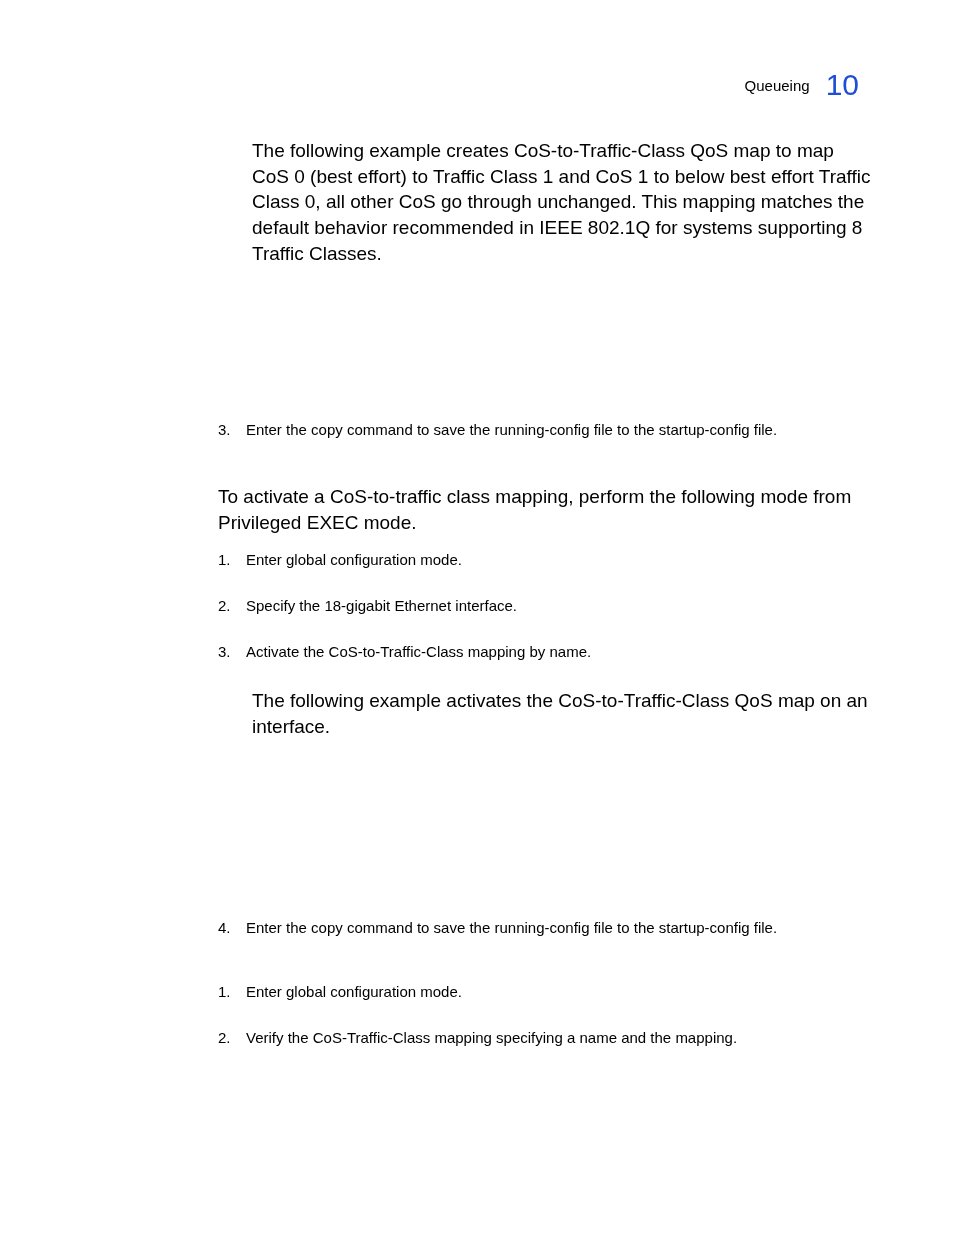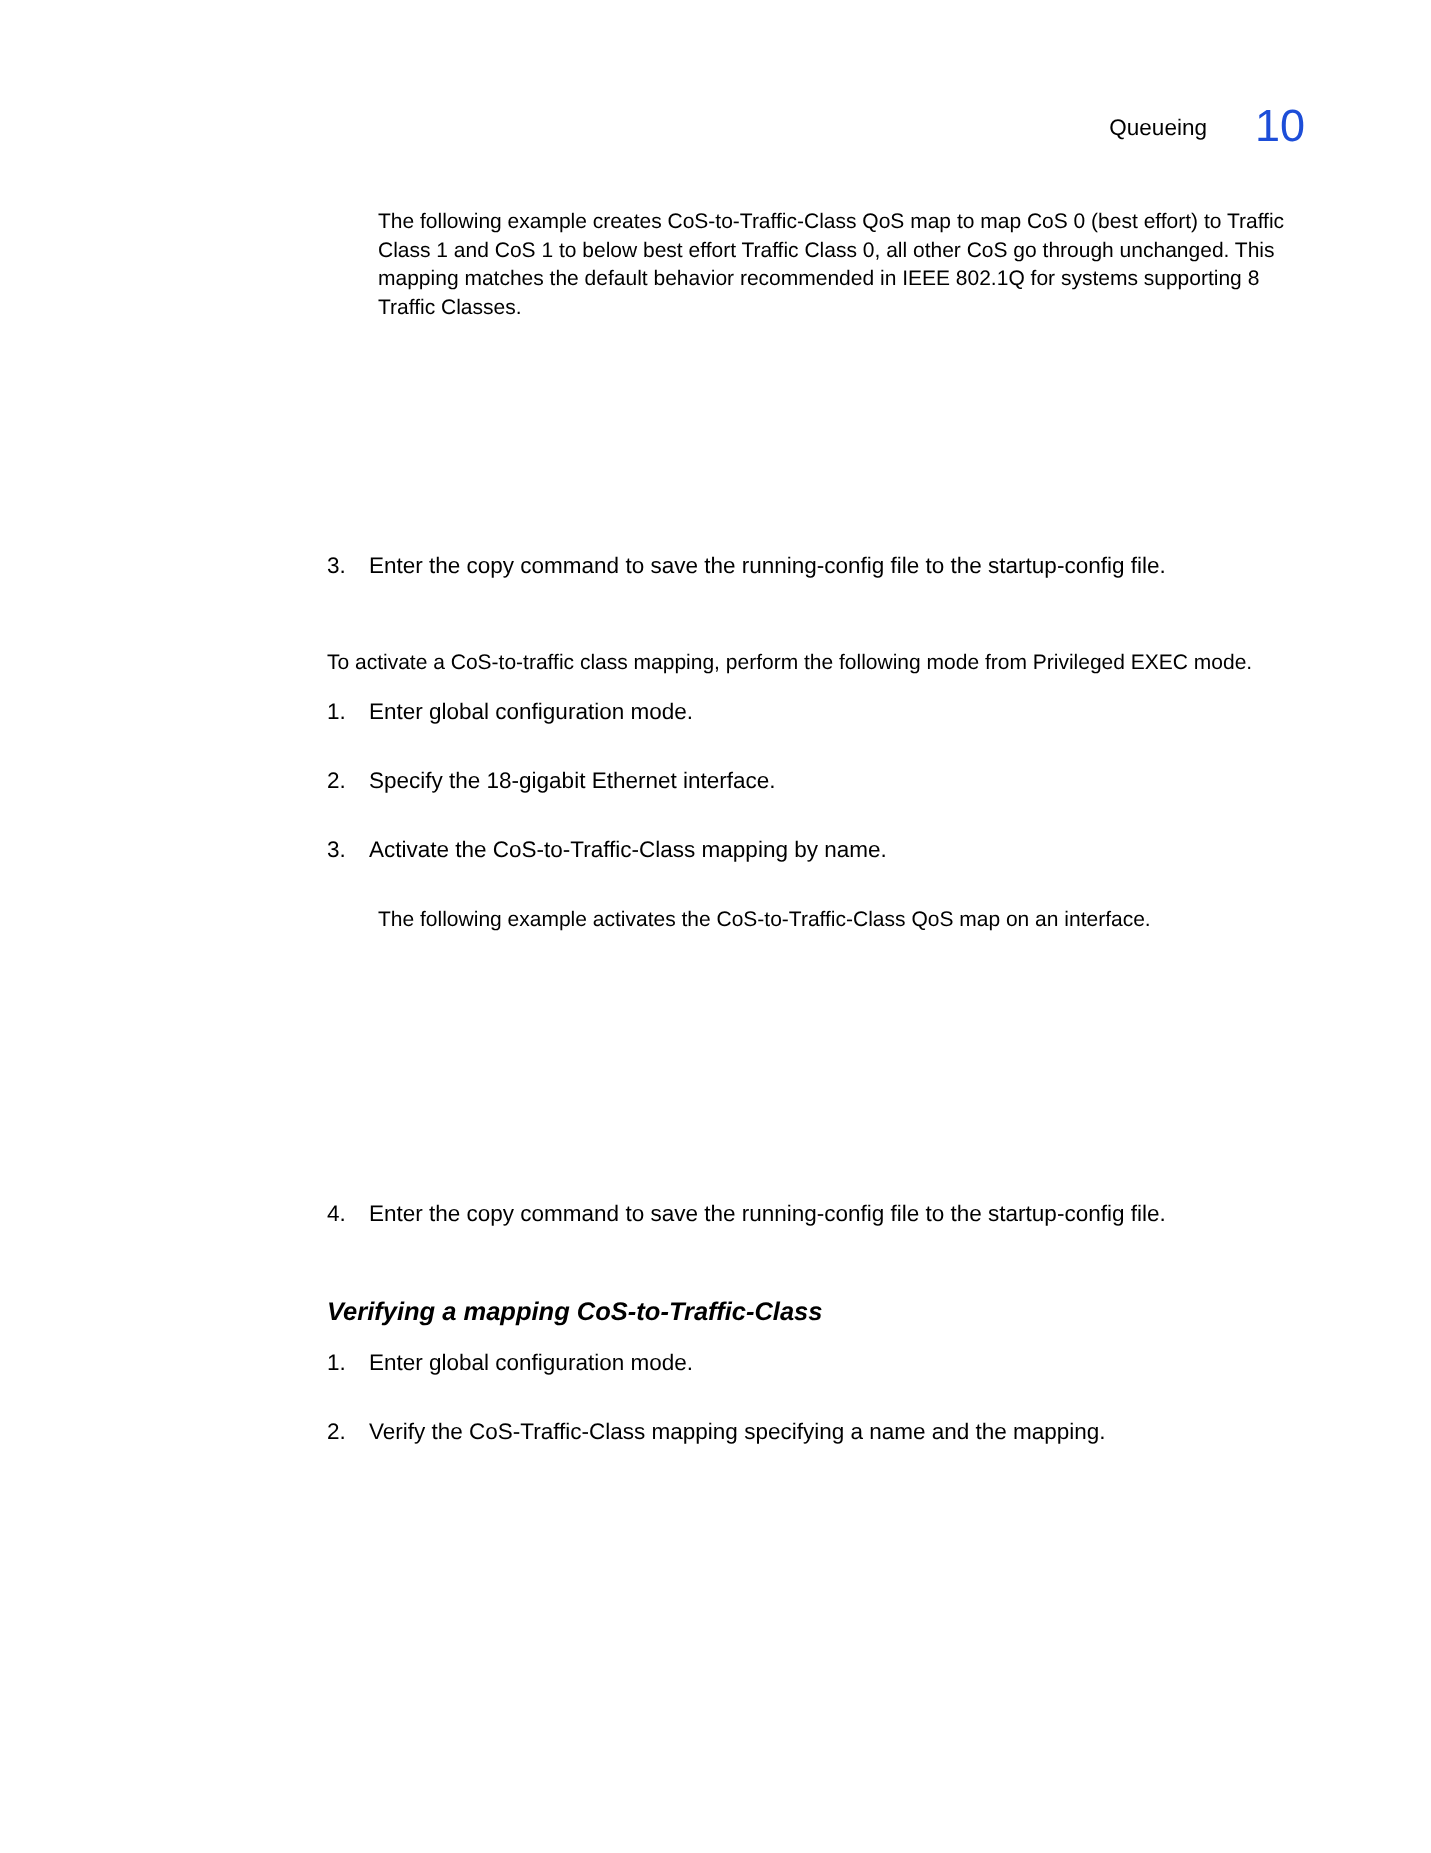--- a/index.html
+++ b/index.html
@@ -18,10 +18,10 @@
     .header {
       position: absolute;
       top: 68px;
-      right: 84px;
+      right: 95px;
       display: flex;
       align-items: center;
-      gap: 32px;
+      gap: 16px;
     }
     .header-title {
       font-size: 15px;

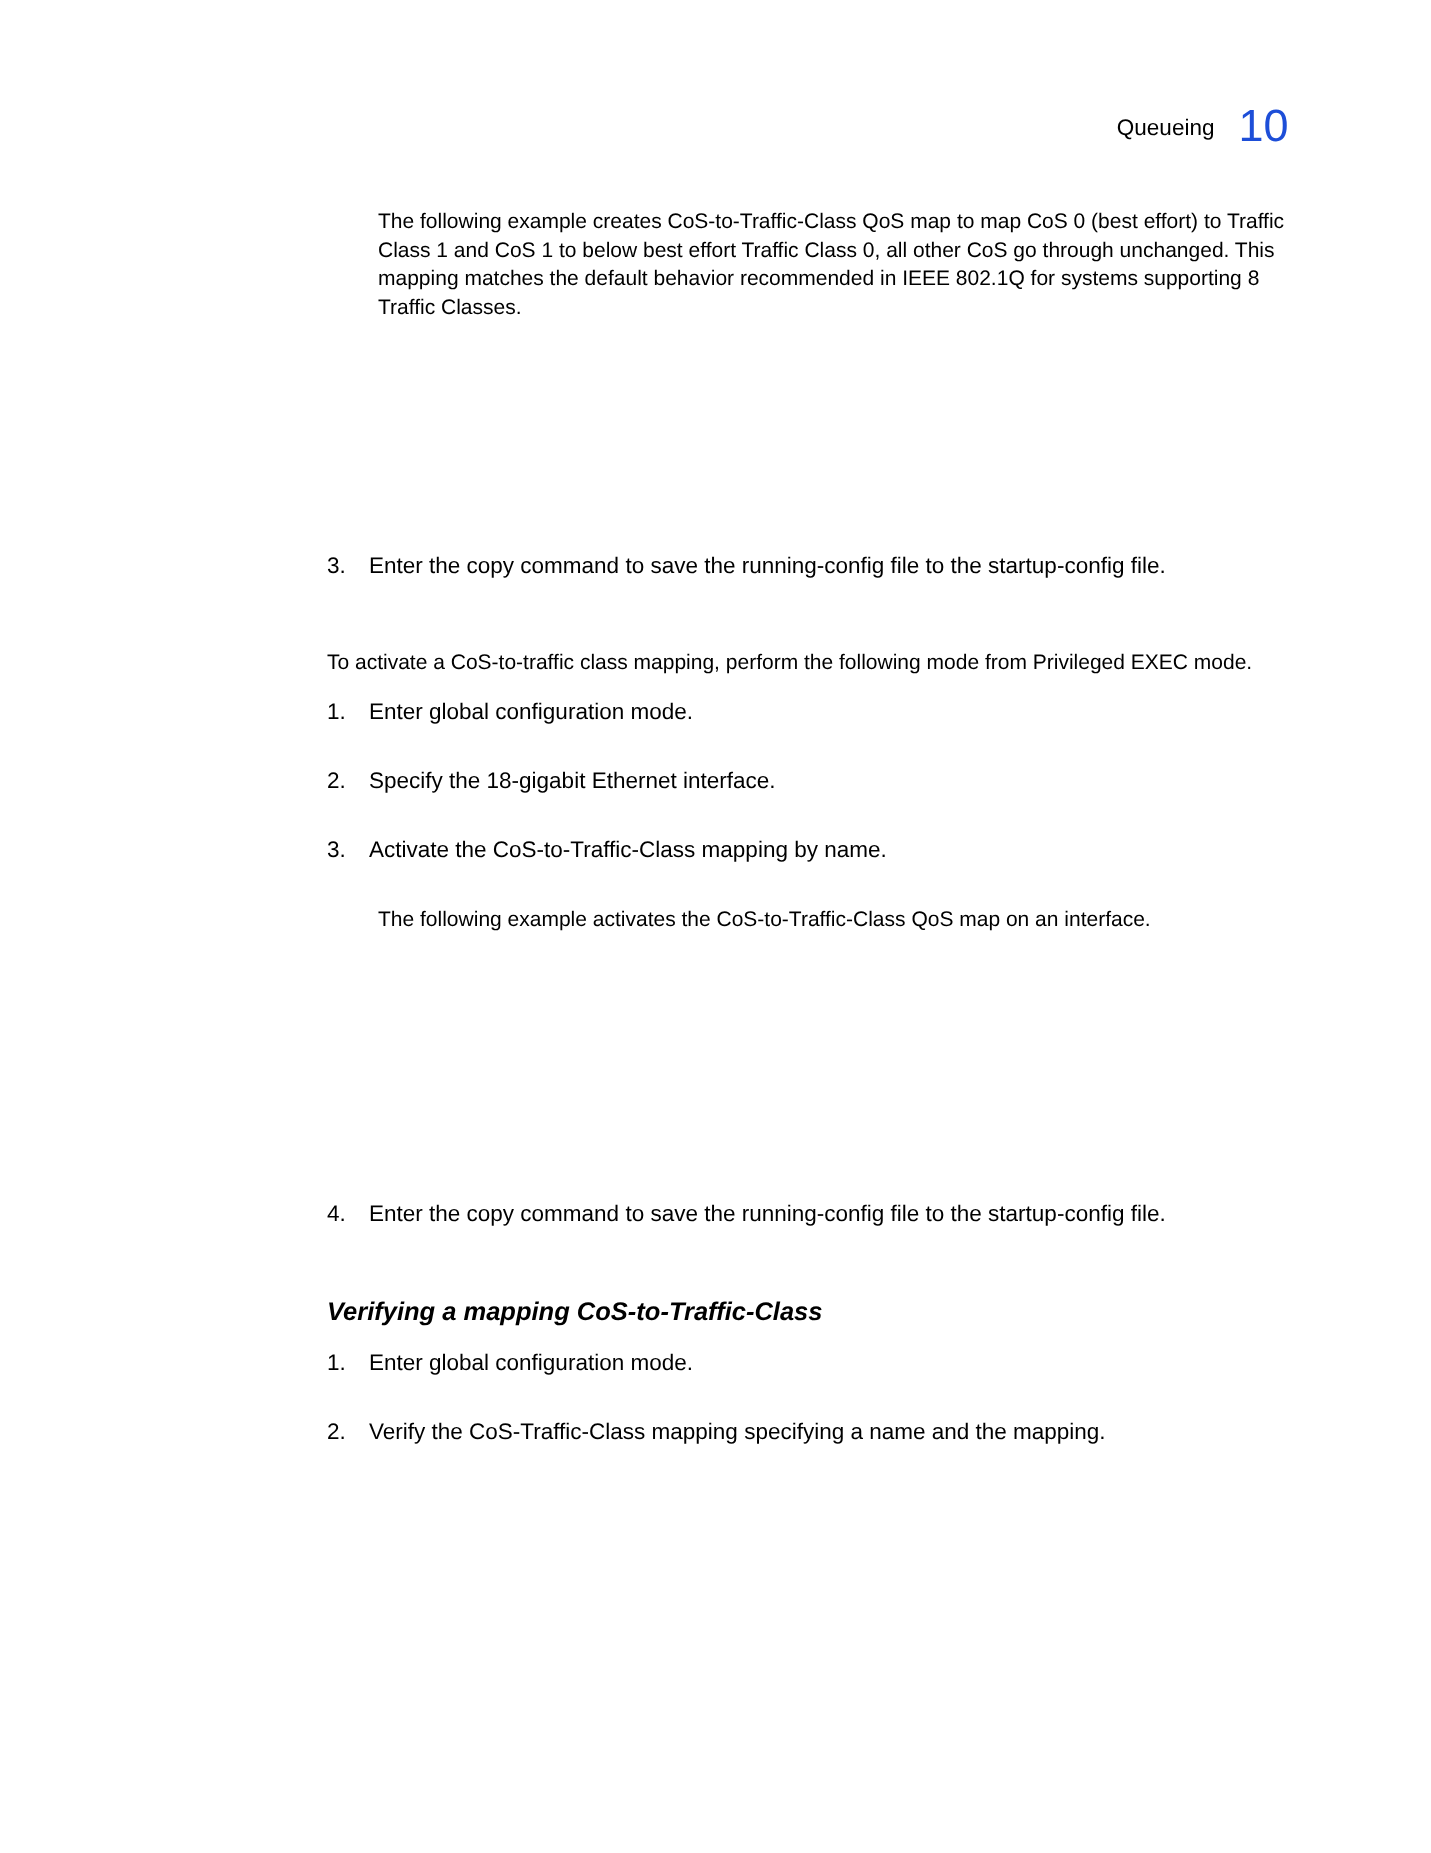--- a/index.html
+++ b/index.html
@@ -39,7 +39,7 @@
       width: 654px;
     }
     .paragraph {
-      font-size: 14px;
+      font-size: 19px;
       line-height: 1.35;
       color: #000;
       margin-bottom: 14px;

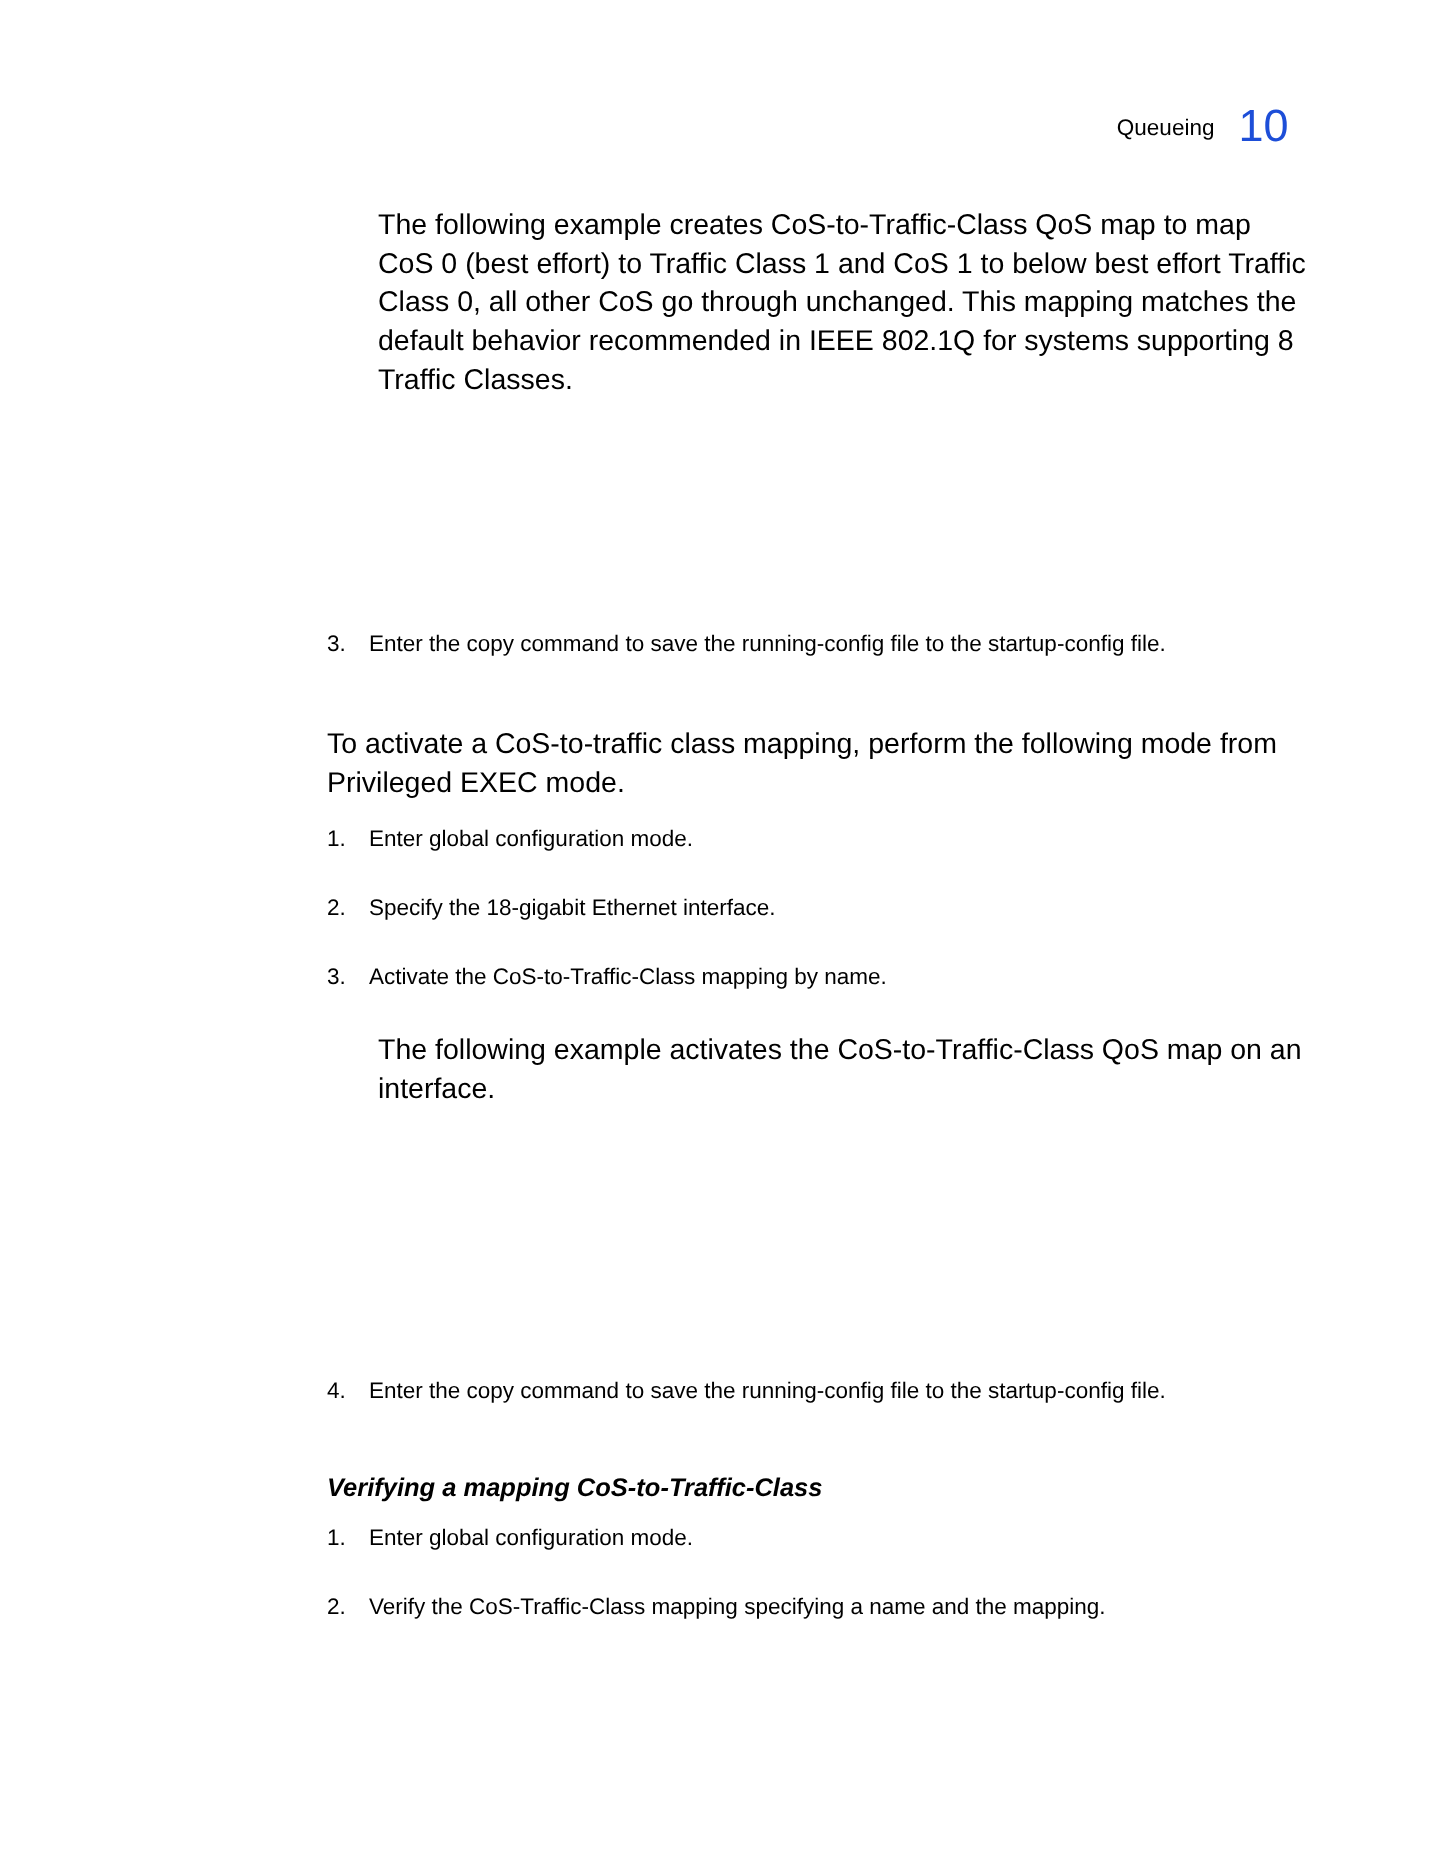--- a/index.html
+++ b/index.html
@@ -133,7 +133,6 @@
 
   <div class="gap-med"></div>
 
-  <div class="section-heading">Verifying a mapping CoS-to-Traffic-Class</div>
 
 
   <div class="ol-item">

